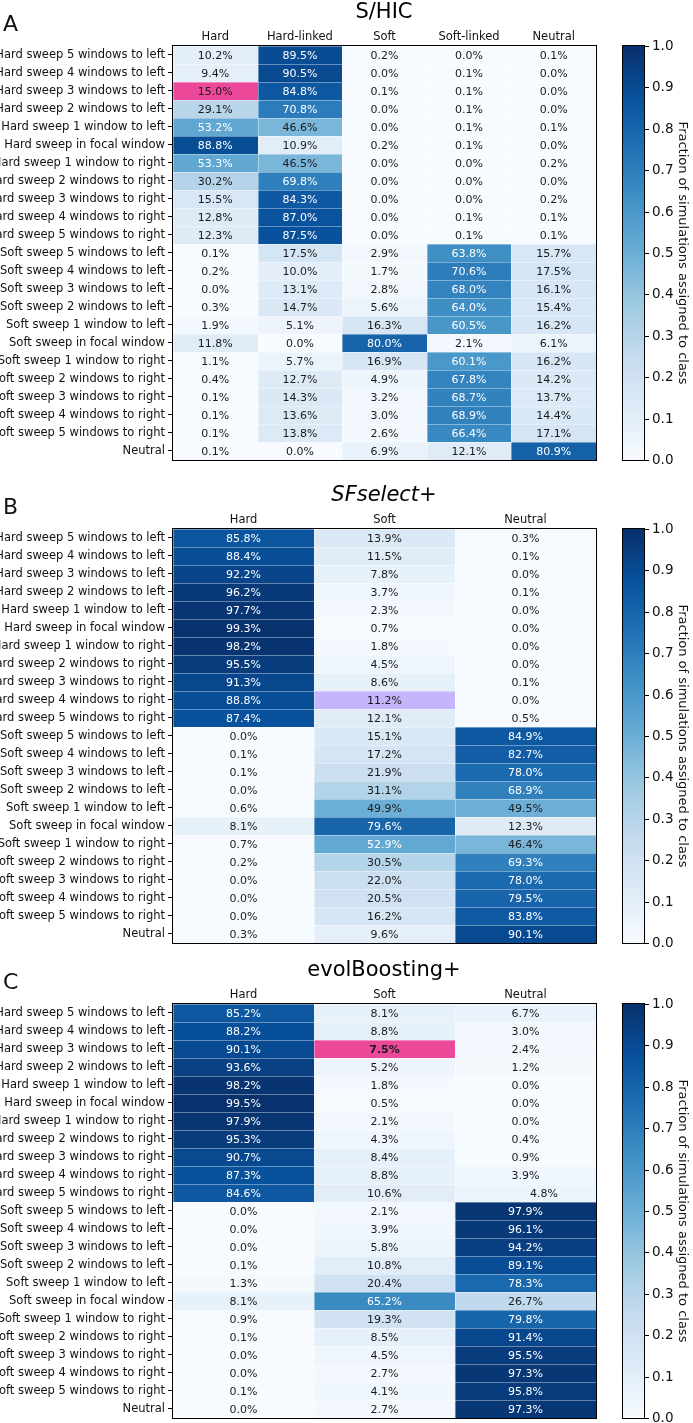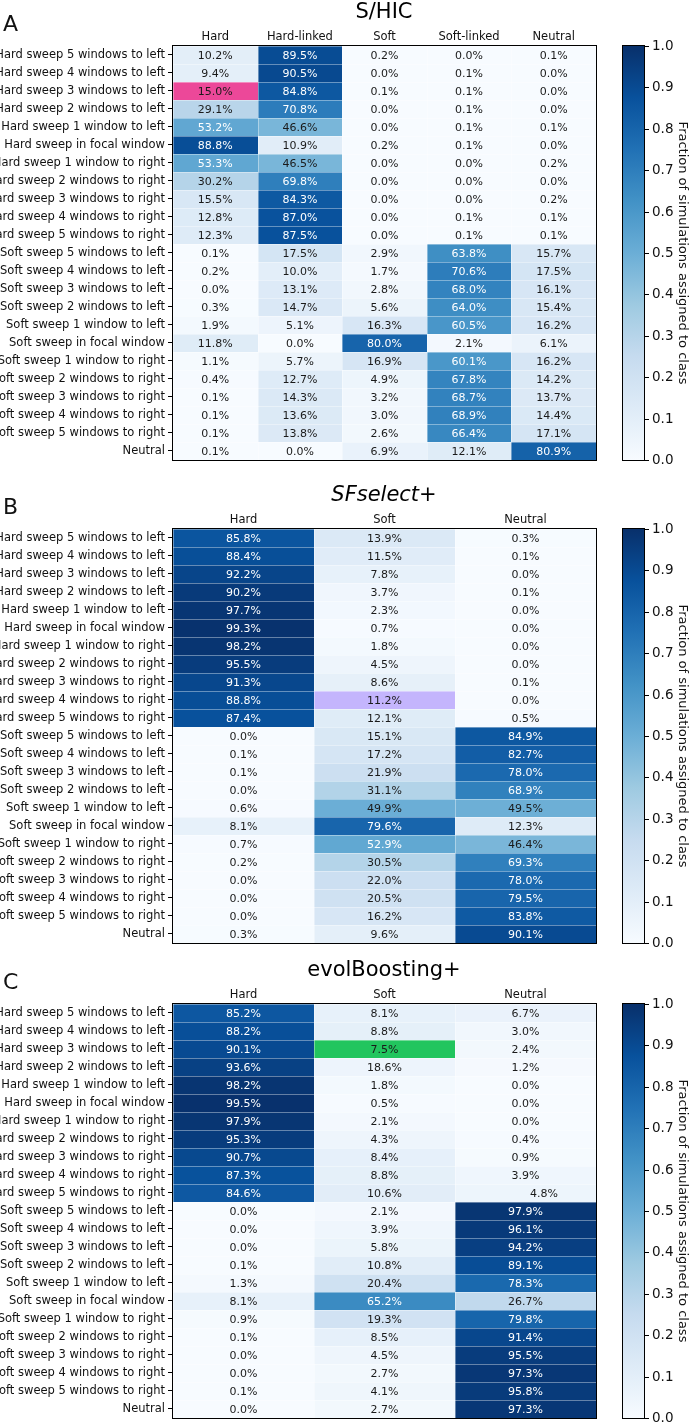--- a/index.html
+++ b/index.html
@@ -405,7 +405,7 @@
         <div class="cell" style="background: rgb(8, 69, 138); color: rgb(255, 255, 255);">92.2%</div>
         <div class="cell" style="background: rgb(231, 241, 250); color: rgb(26, 26, 26);">7.8%</div>
         <div class="cell" style="background: rgb(247, 251, 255); color: rgb(26, 26, 26);">0.0%</div>
-        <div class="cell" style="background: rgb(8, 58, 122); color: rgb(255, 255, 255);">90.2%</div>
+        <div class="cell" style="background: rgb(8, 58, 122); color: rgb(255, 255, 255);">96.2%</div>
         <div class="cell" style="background: rgb(240, 246, 253); color: rgb(26, 26, 26);">3.7%</div>
         <div class="cell" style="background: rgb(247, 251, 255); color: rgb(26, 26, 26);">0.1%</div>
         <div class="cell" style="background: rgb(8, 54, 116); color: rgb(255, 255, 255);">97.7%</div>

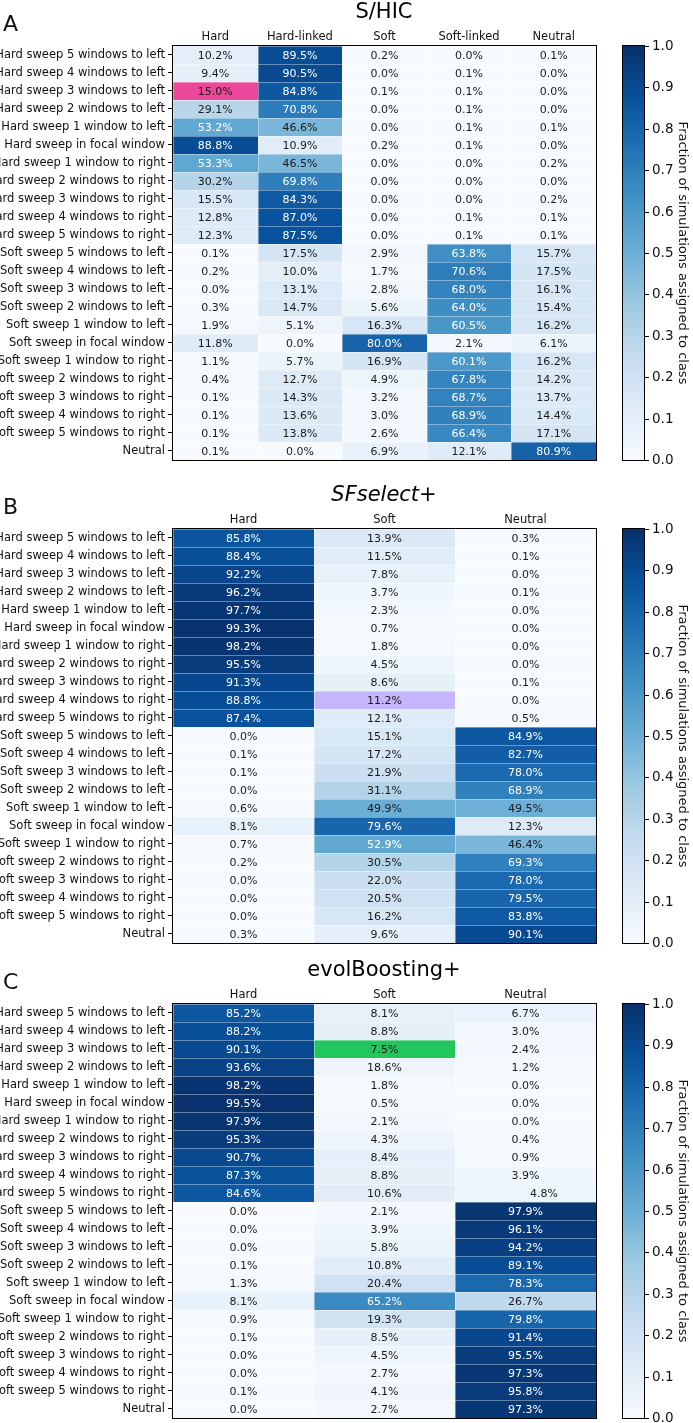--- a/index.html
+++ b/index.html
@@ -604,7 +604,7 @@
         <div class="cell" style="background: rgb(229, 240, 249); color: rgb(26, 26, 26);">8.8%</div>
         <div class="cell" style="background: rgb(241, 247, 253); color: rgb(26, 26, 26);">3.0%</div>
         <div class="cell" style="background: rgb(8, 74, 146); color: rgb(255, 255, 255);">90.1%</div>
-        <div class="cell" style="background: #22c55e; color: rgb(26, 26, 26);">7.5%</div>
+        <div class="cell" style="background: #ec4899; color: rgb(26, 26, 26); font-weight: bold;">7.5%</div>
         <div class="cell" style="background: rgb(242, 248, 253); color: rgb(26, 26, 26);">2.4%</div>
         <div class="cell" style="background: rgb(8, 65, 132); color: rgb(255, 255, 255);">93.6%</div>
         <div class="cell" style="background: rgb(237, 244, 252); color: rgb(26, 26, 26);">18.6%</div>

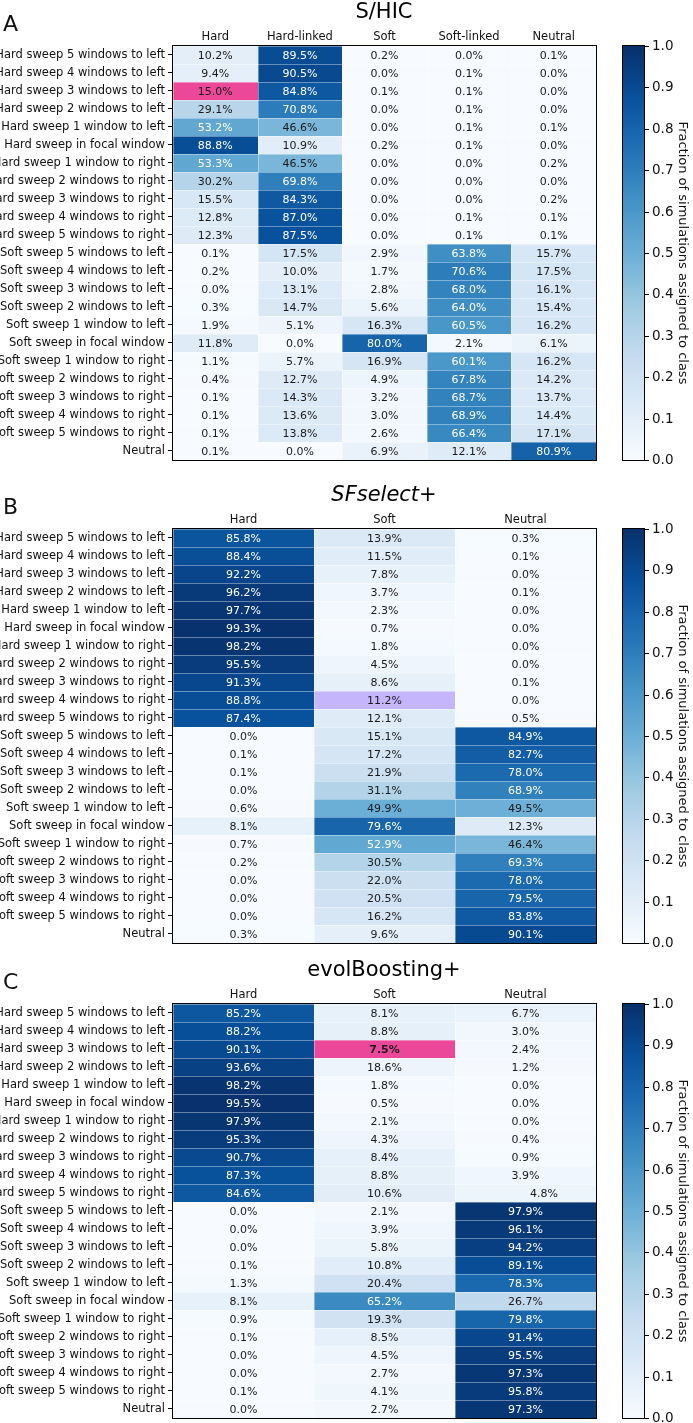--- a/index.html
+++ b/index.html
@@ -607,7 +607,7 @@
         <div class="cell" style="background: #ec4899; color: rgb(26, 26, 26); font-weight: bold;">7.5%</div>
         <div class="cell" style="background: rgb(242, 248, 253); color: rgb(26, 26, 26);">2.4%</div>
         <div class="cell" style="background: rgb(8, 65, 132); color: rgb(255, 255, 255);">93.6%</div>
-        <div class="cell" style="background: rgb(237, 244, 252); color: rgb(26, 26, 26);">18.6%</div>
+        <div class="cell" style="background: rgb(237, 244, 252); color: rgb(26, 26, 26);">5.2%</div>
         <div class="cell" style="background: rgb(245, 249, 254); color: rgb(26, 26, 26);">1.2%</div>
         <div class="cell" style="background: rgb(8, 53, 114); color: rgb(255, 255, 255);">98.2%</div>
         <div class="cell" style="background: rgb(243, 249, 254); color: rgb(26, 26, 26);">1.8%</div>

